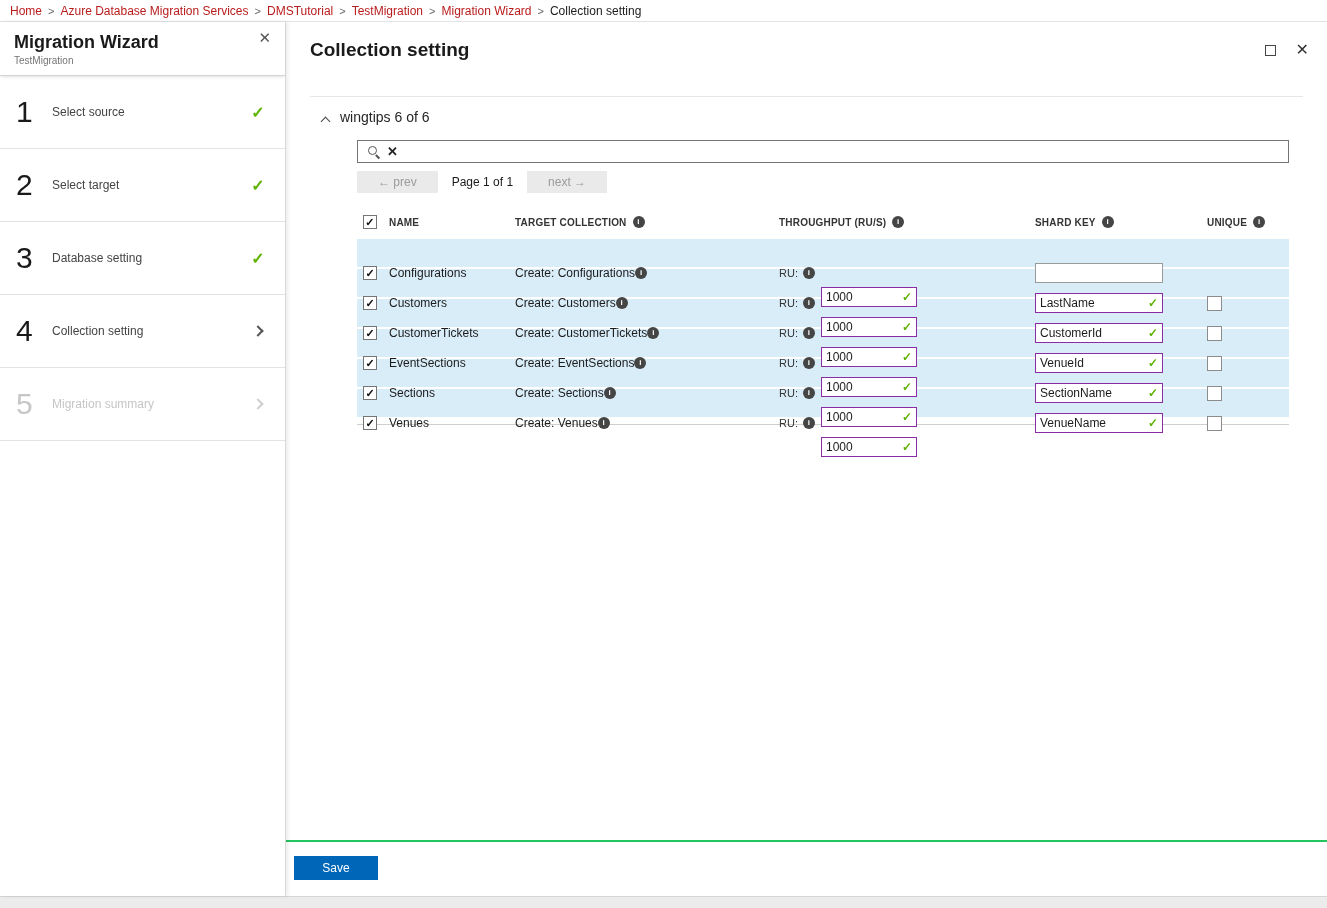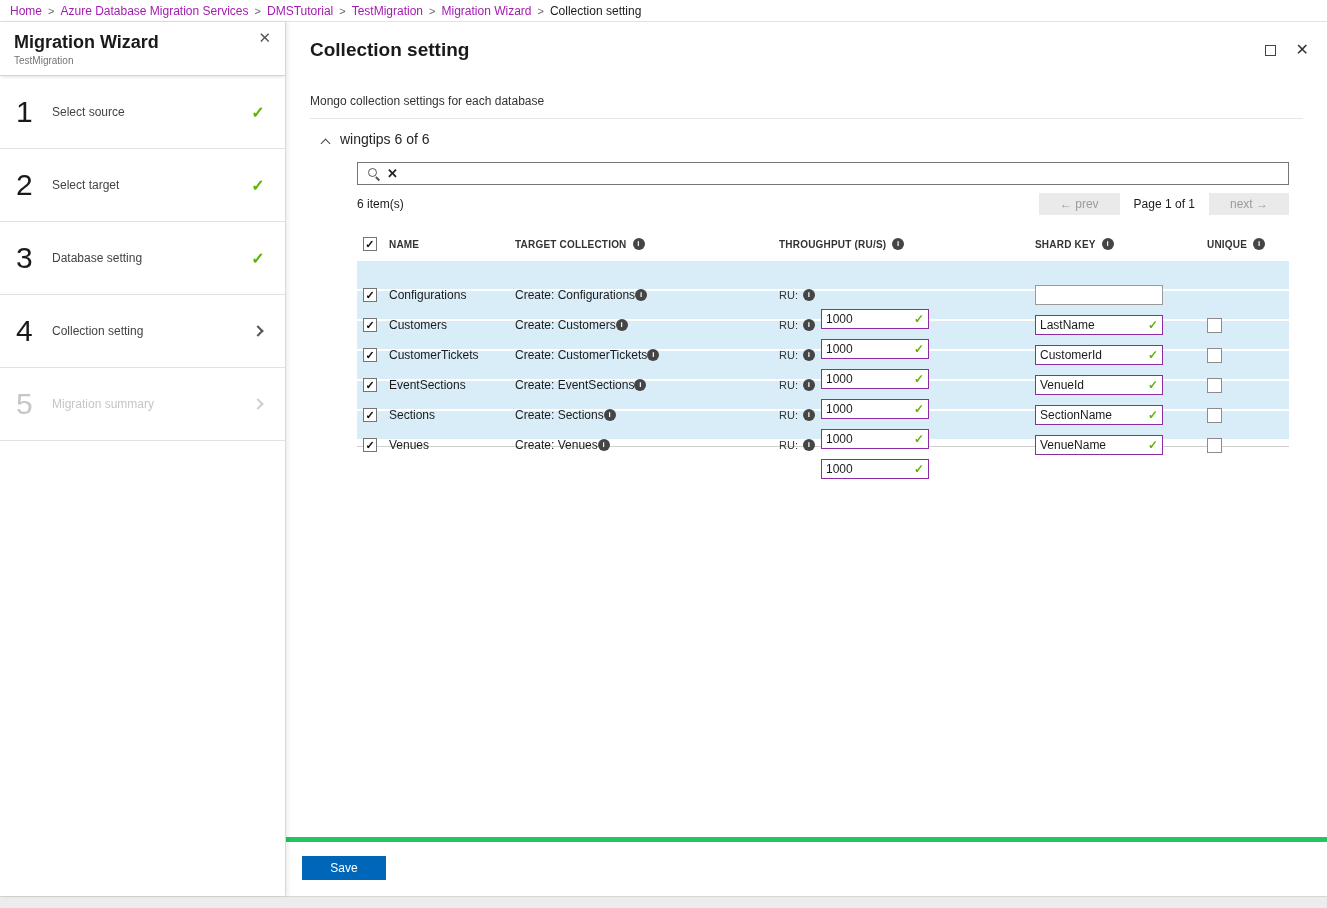--- a/index.html
+++ b/index.html
@@ -9,7 +9,7 @@
 
   
   .breadcrumb-bar { height:22px; display:flex; align-items:center; padding-left:10px; font-size:12px; gap:6px; background:#fff; border-bottom:1px solid #e3e3e3; }
-  .crumb { color:#a21caf; white-space:nowrap; }
+  .crumb { color:#b91c1c; white-space:nowrap; }
   .crumb.current { color:#1b1b1b; cursor:default; }
   .crumb-sep { color:#666; font-size:11px; }
 

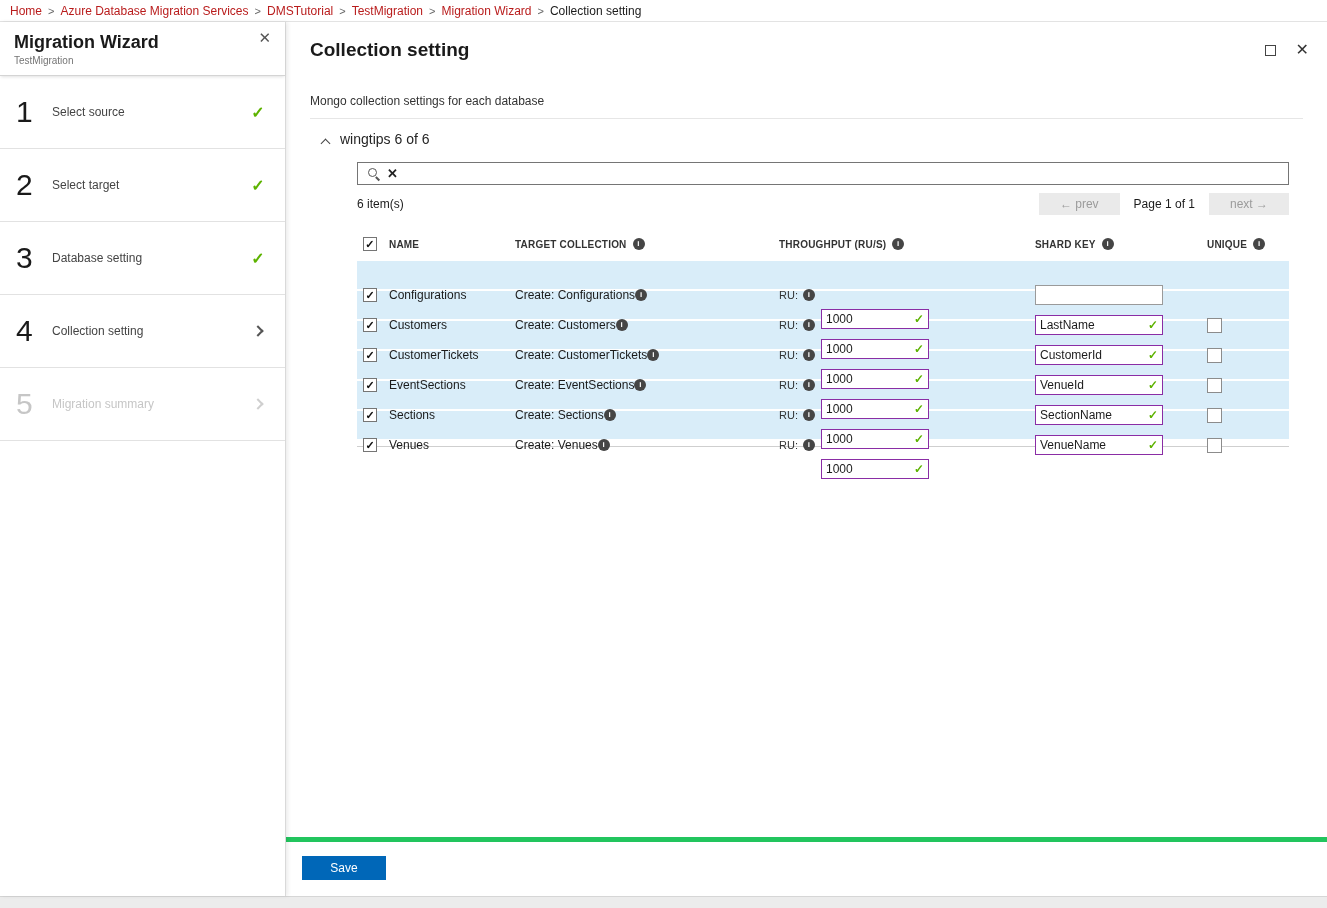--- a/index.html
+++ b/index.html
@@ -173,7 +173,6 @@
     </div>
 
     <div class="main-body">
-      <div class="desc" data-interactable="false">Mongo collection settings for each database</div>
       <hr class="rule" data-interactable="false">
 
       <div class="group-header" data-interactable="true">

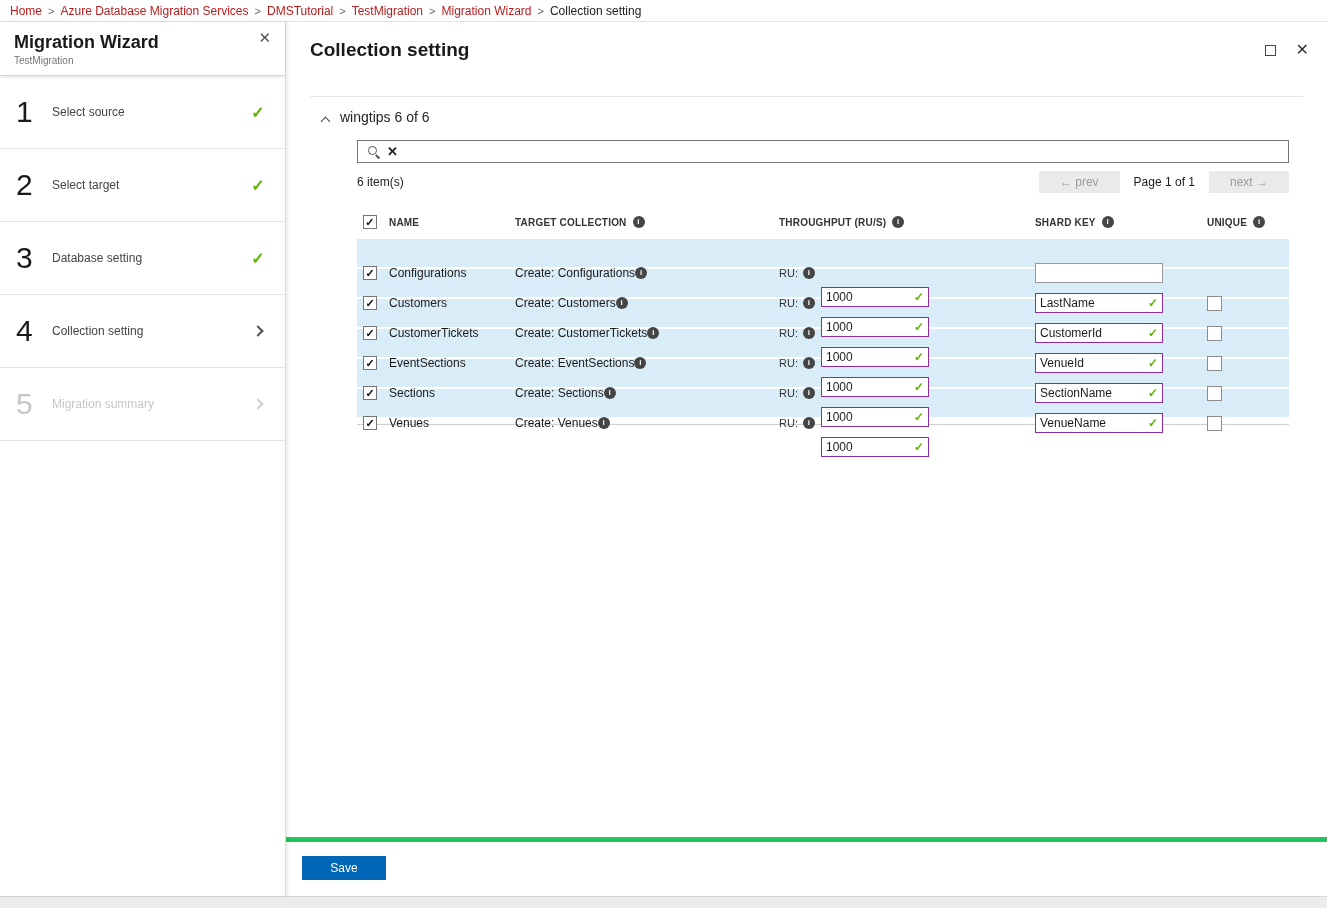--- a/index.html
+++ b/index.html
@@ -187,7 +187,6 @@
         </div>
 
         <div class="toolbar">
-          <span class="items-count" data-interactable="false">6 item(s)</span>
           <button class="page-btn" data-interactable="true">← prev</button>
           <span class="page-label" data-interactable="false">Page 1 of 1</span>
           <button class="page-btn" data-interactable="true">next →</button>

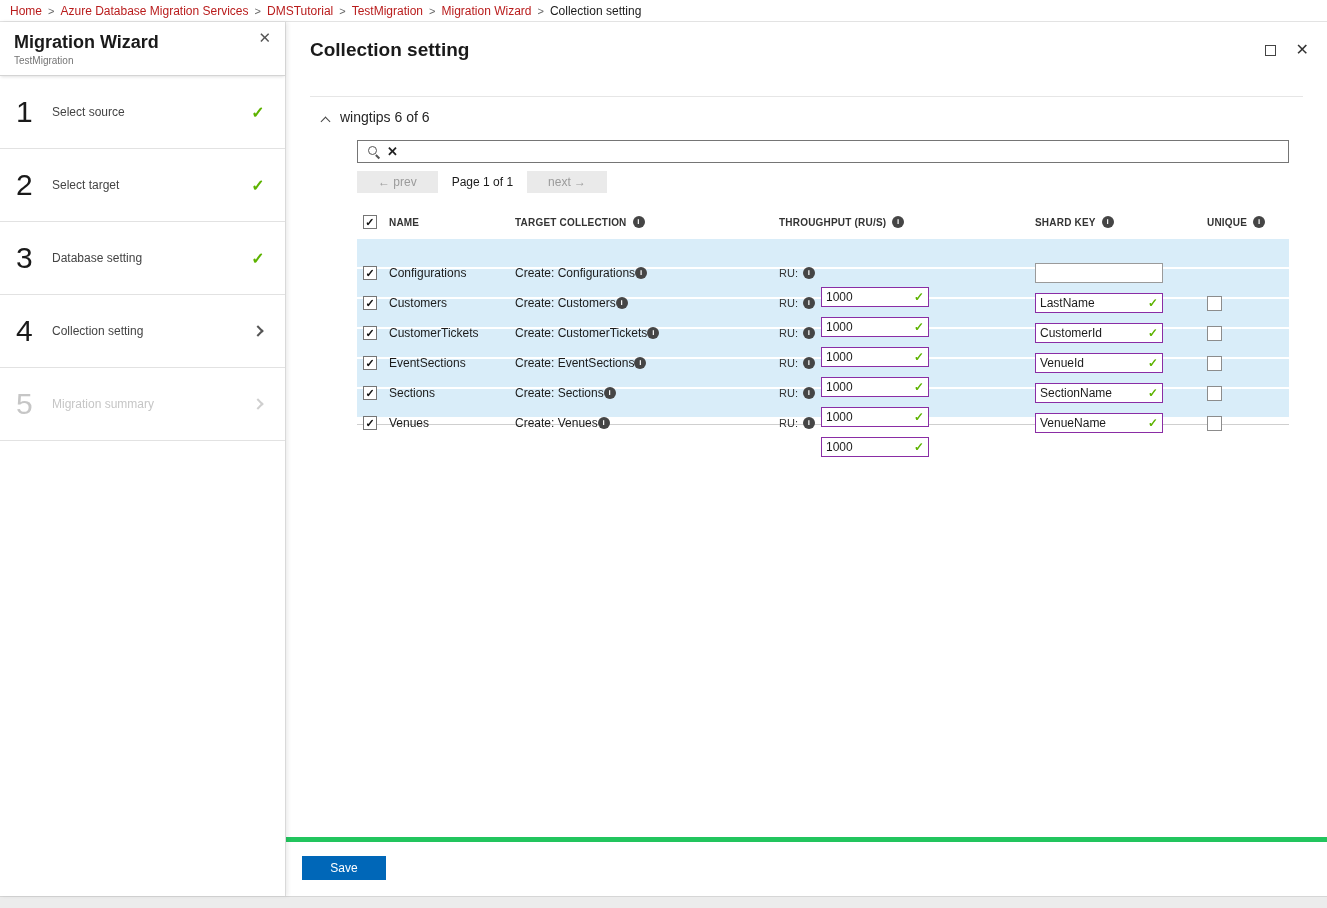--- a/index.html
+++ b/index.html
@@ -83,7 +83,7 @@
   .vinput.gray { border-color:#9a9a9a; }
   .vinput input { border:none; outline:none; flex:1; min-width:0; font-size:12px; font-family:"Liberation Sans", sans-serif; padding:0 4px; background:transparent; color:#1b1b1b; }
   .vinput .valid { color:#5db300; font-size:12px; font-weight:700; padding-right:4px; line-height:1; }
-  .vinput.ru { width:108px;margin-top:48px; }
+  .vinput.ru { width:96px;margin-top:48px; }
   .vinput.shard { width:128px; }
   .unique-cb { width:15px; height:15px; background:#fff; border:1px solid #8c8c8c; margin-left:12px; }
   .table-end { border-top:1px solid #cfcfcf; margin-top:7px; }

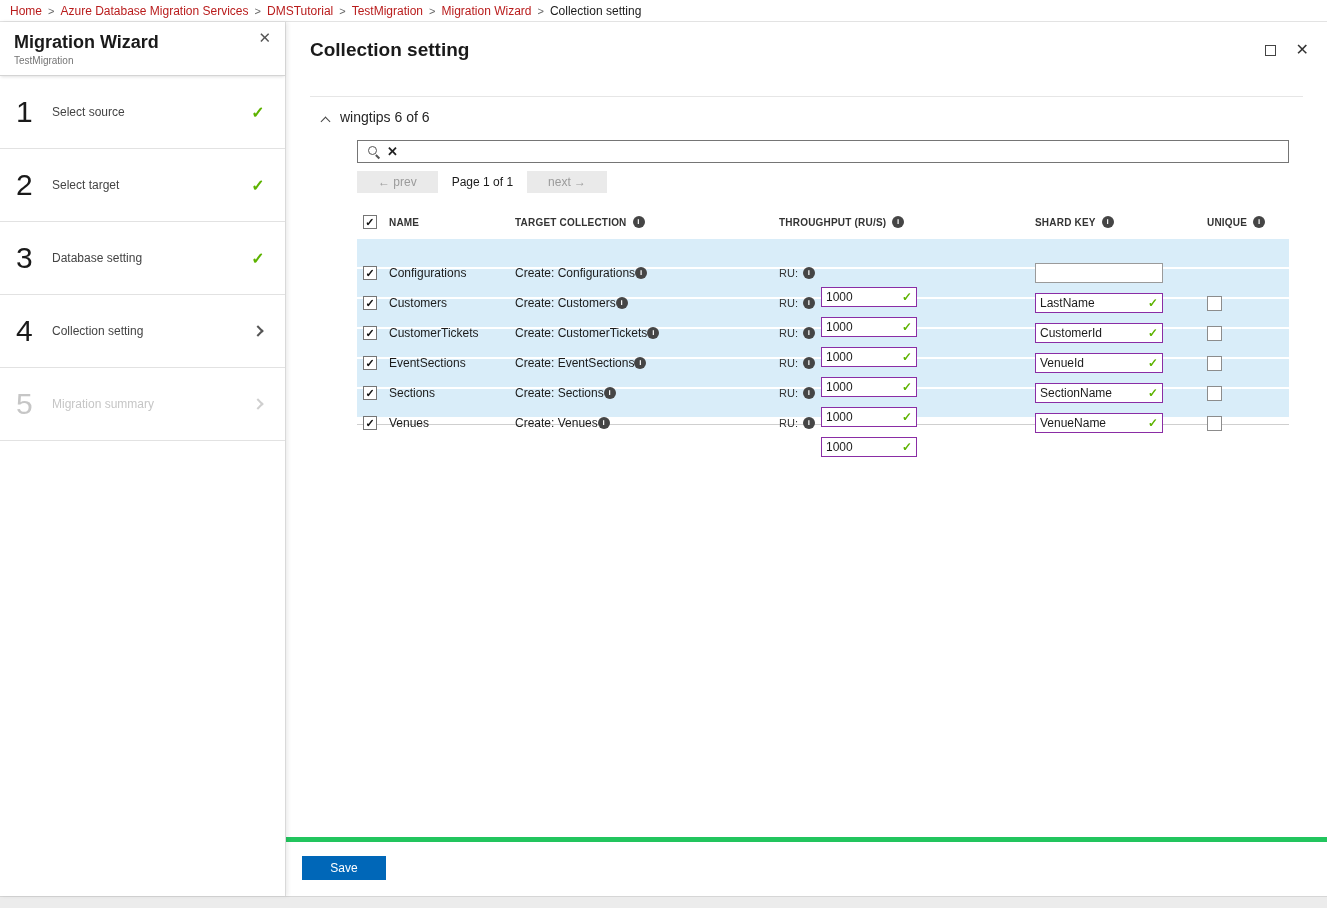--- a/index.html
+++ b/index.html
@@ -89,7 +89,7 @@
   .table-end { border-top:1px solid #cfcfcf; margin-top:7px; }
 
   
-  .main-footer { flex:none; border-top:5px solid #22c55e; padding:14px 24px 16px 16px; }
+  .main-footer { flex:none; border-top:2px solid #22c55e; padding:14px 24px 16px 8px; }
   .save-btn { display:inline-block; min-width:84px; background:#0067b8; color:#fff; border:none; font-size:12px; font-family:"Liberation Sans", sans-serif; padding:5px 0; text-align:center; }
 </style>
 </head>

